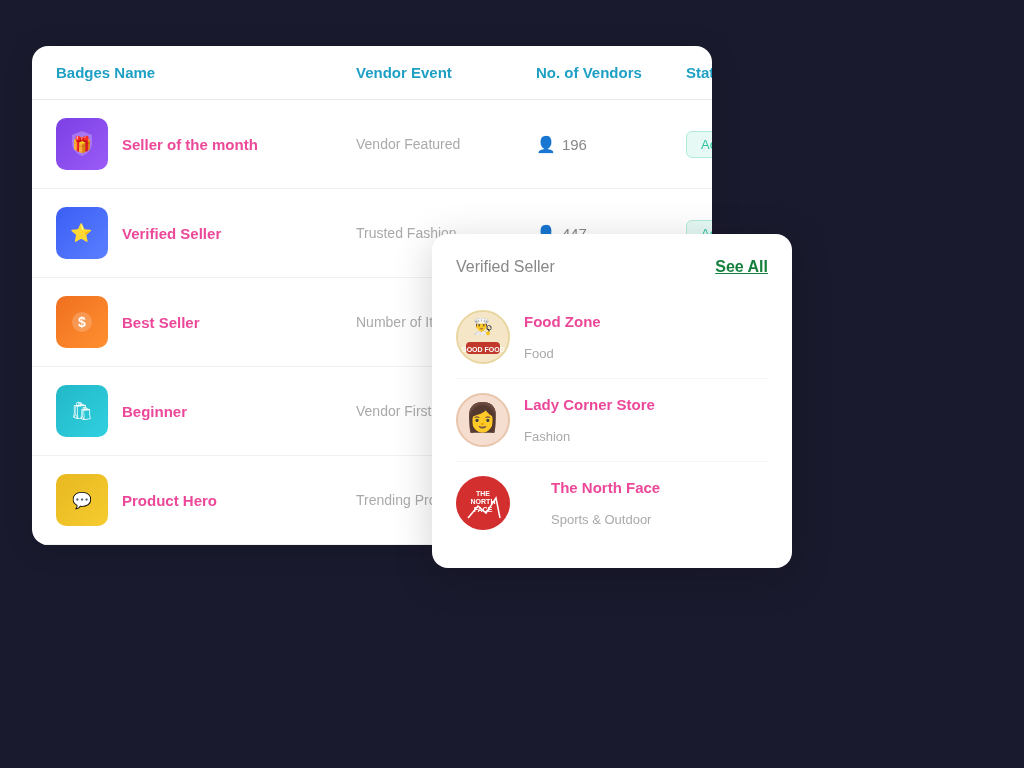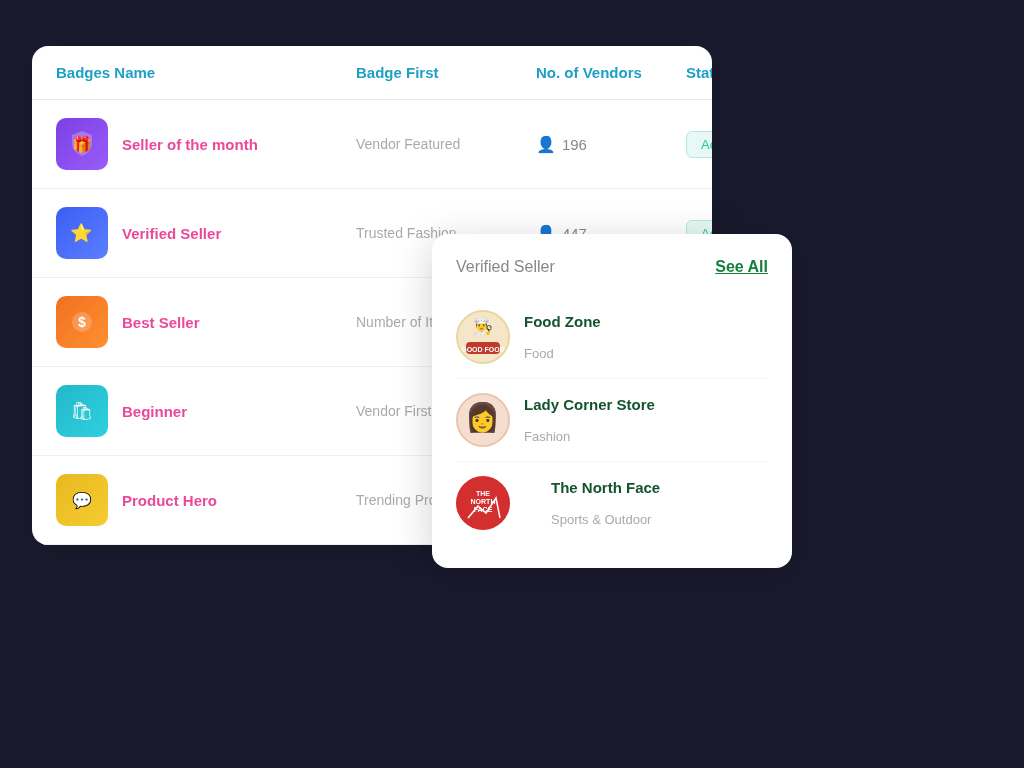--- a/index.html
+++ b/index.html
@@ -219,7 +219,7 @@
   <div class="main-card">
     <div class="table-header">
       <div class="table-header-cell">Badges Name</div>
-      <div class="table-header-cell">Badge First</div>
+      <div class="table-header-cell">Vendor Event</div>
       <div class="table-header-cell">No. of Vendors</div>
       <div class="table-header-cell">Status</div>
     </div>

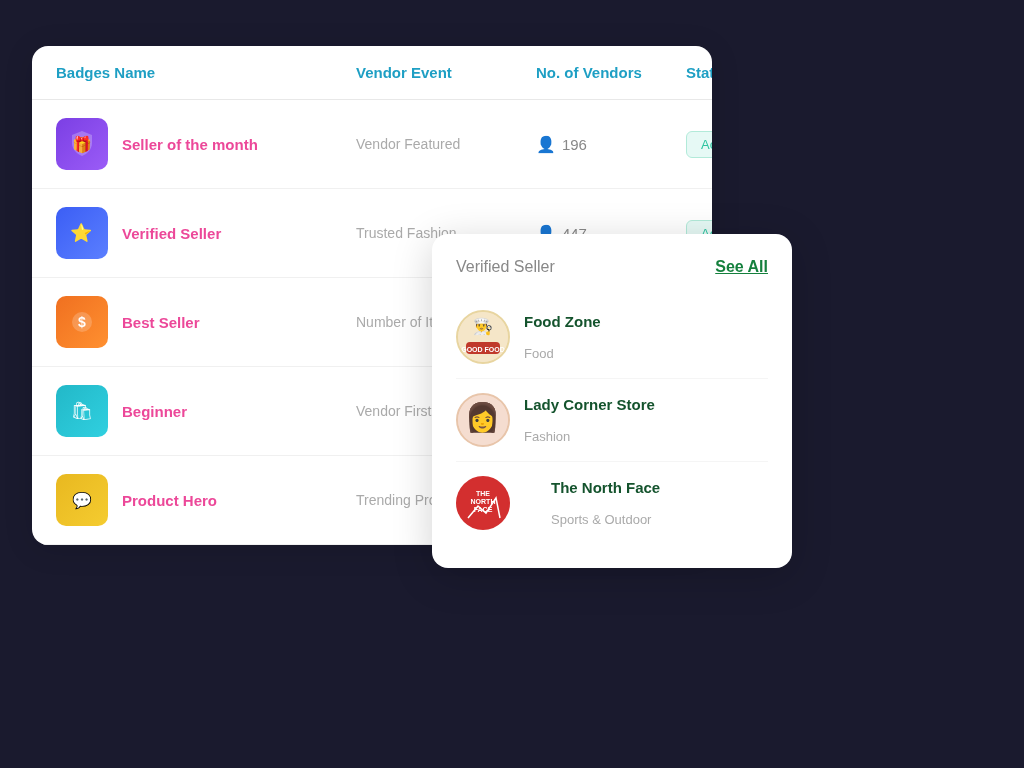--- a/index.html
+++ b/index.html
@@ -175,7 +175,7 @@
     .vendor-info-name {
       font-size: 15px;
       font-weight: 700;
-      color: #14532d;
+      color: #ec4899;
     }
 
     .vendor-info-cat {

